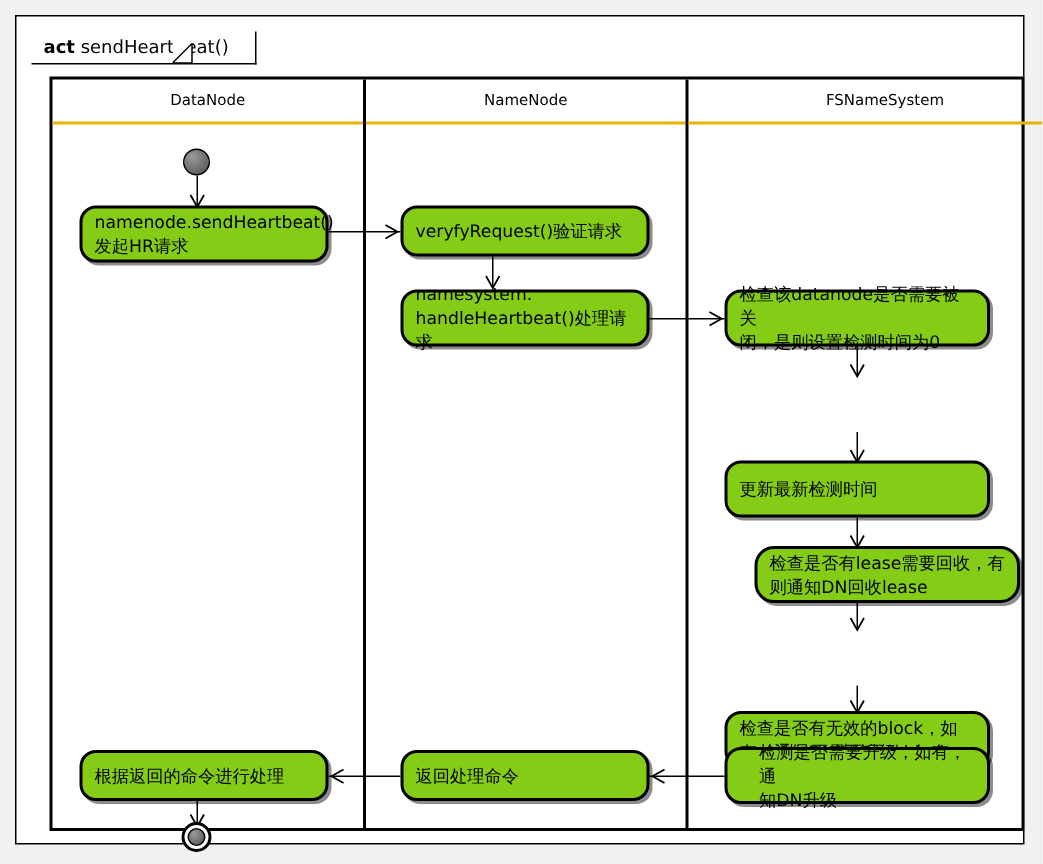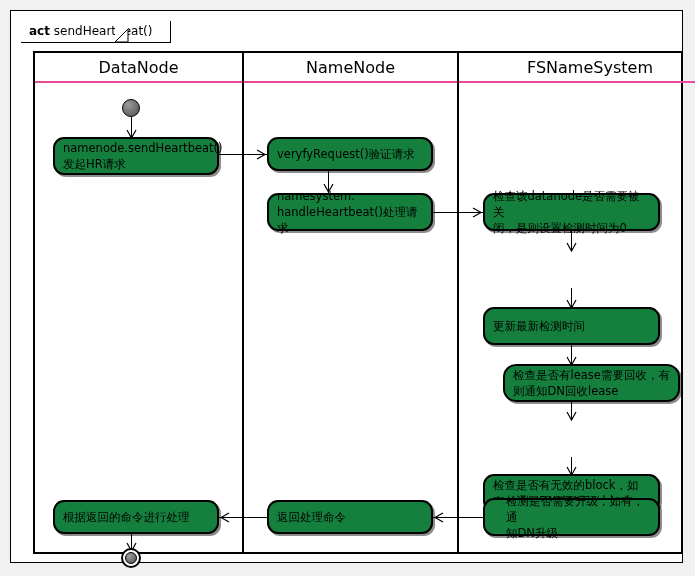--- a/index.html
+++ b/index.html
@@ -70,9 +70,9 @@
     height: 30px;
     line-height: 30px;
     text-align: center;
-    font-size: 16px;
+    font-size: 10px;
     color: #000;
-    border-bottom: 2px solid #ec4899;
+    border-bottom: 2px solid #eab308;
     box-sizing: border-box;
   }
   .lane-div {

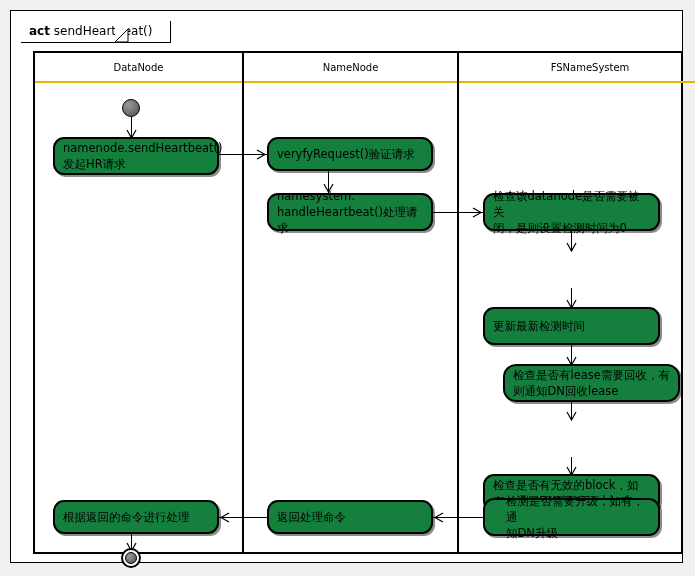--- a/index.html
+++ b/index.html
@@ -89,7 +89,7 @@
     box-sizing: border-box;
     border: 2px solid #000;
     border-radius: 11px;
-    background: #15803d;
+    background: #84cc16;
     color: #000;
     font-size: 11.5px;
     line-height: 16px;

